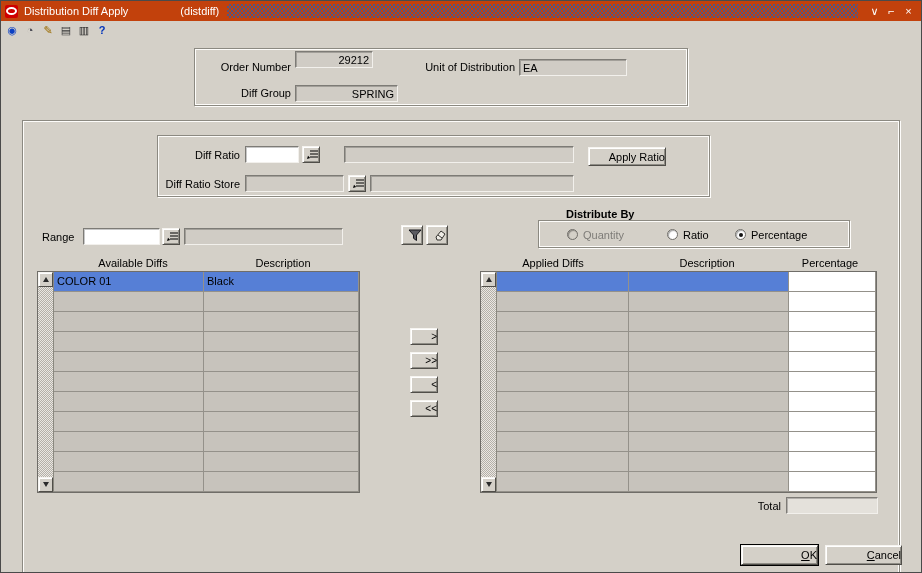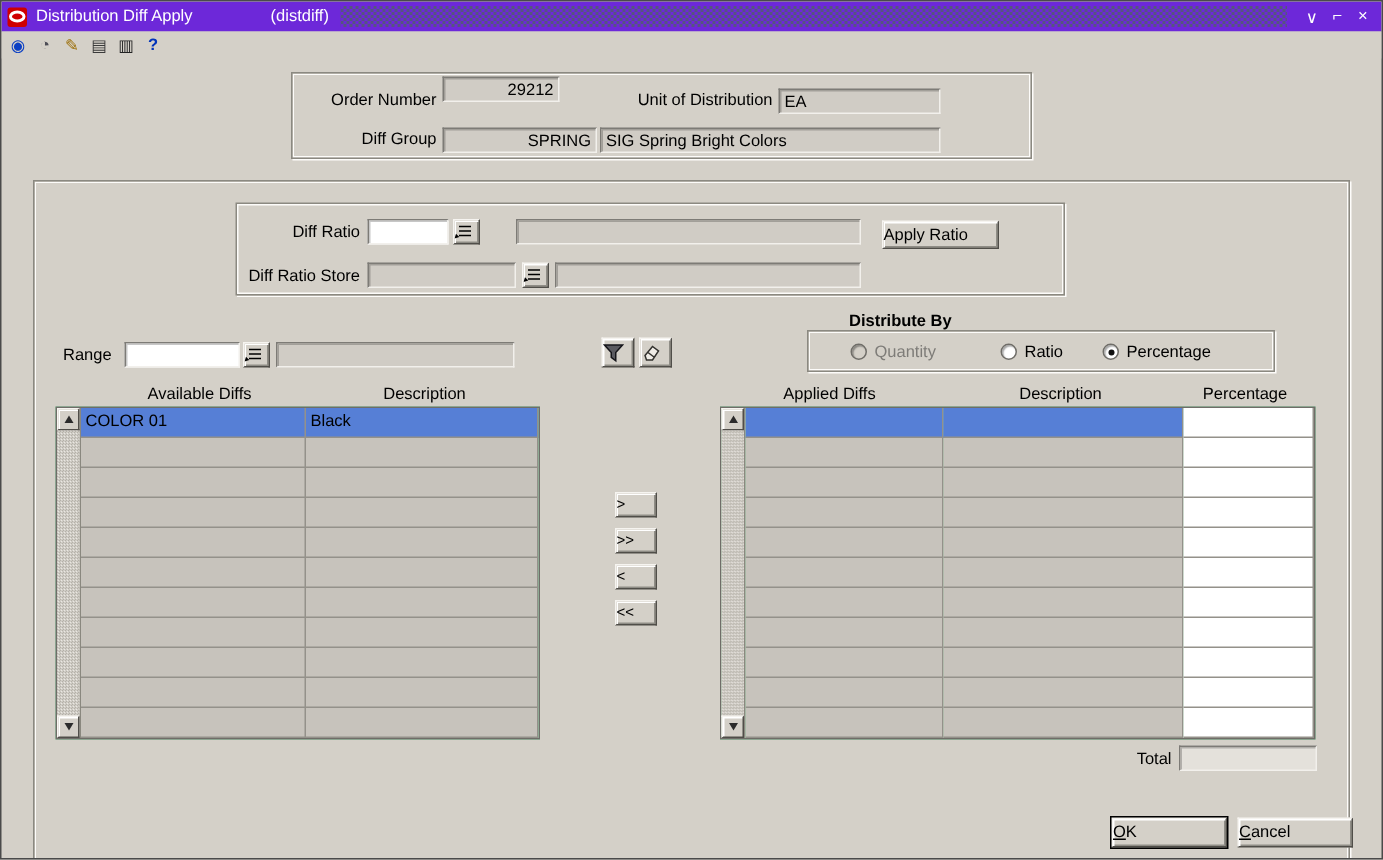--- a/index.html
+++ b/index.html
@@ -7,7 +7,7 @@
        font-family:"Liberation Sans",sans-serif;font-size:11px;color:#000;
        border:1px solid #4a4a4a;box-sizing:border-box;}
   
-  .titlebar{position:absolute;left:0;top:0;right:0;height:20px;background:#6d28d9;
+  .titlebar{position:absolute;left:0;top:0;right:0;height:20px;background:#c2410c;
             display:flex;align-items:center;padding:0 4px;color:#fff;}
   .ora{width:13px;height:13px;background:#cf0000;border-radius:2px;display:flex;
        align-items:center;justify-content:center;flex:none;}

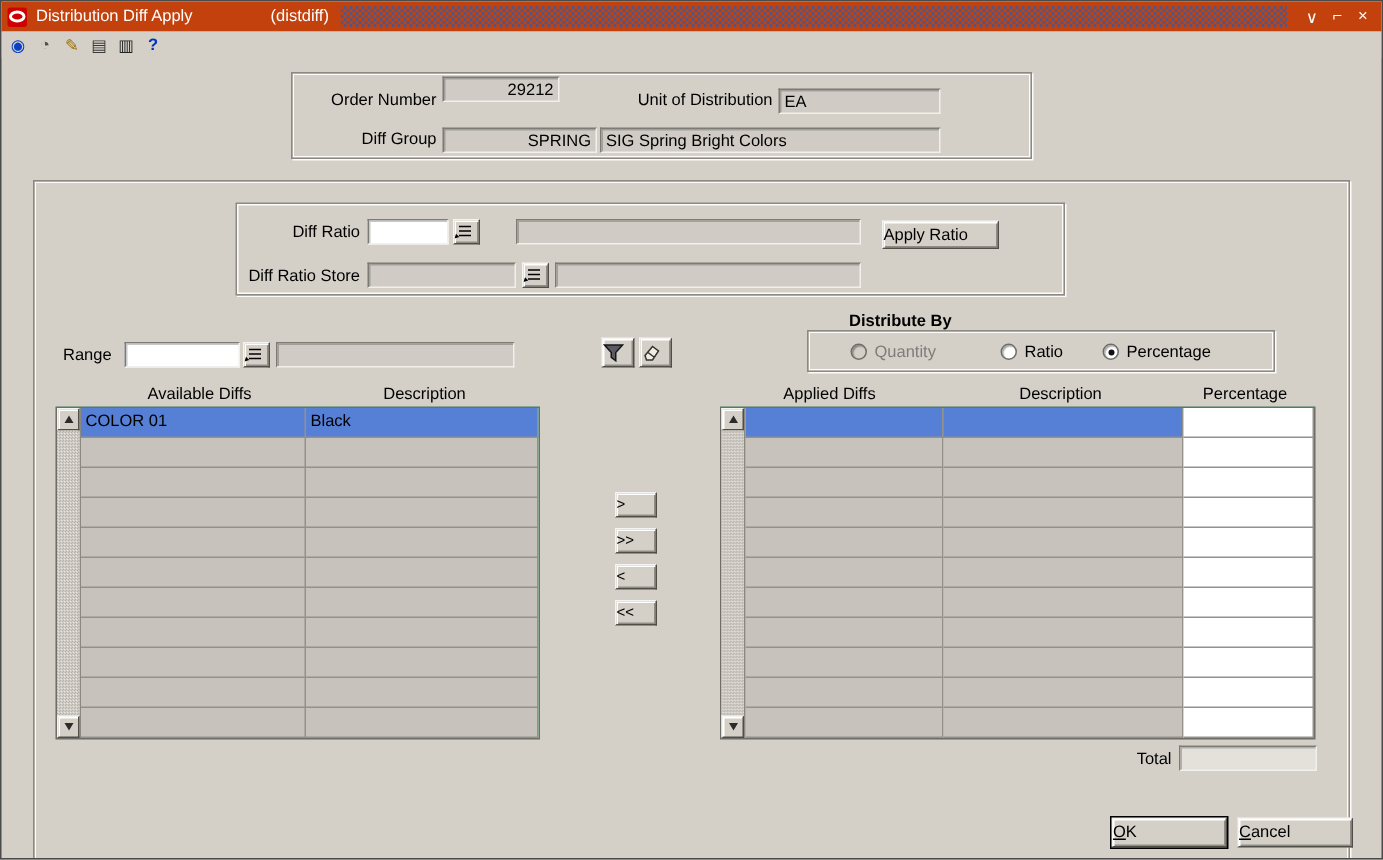--- a/index.html
+++ b/index.html
@@ -114,7 +114,6 @@
     <div class="fld" style="left:324px;top:10px;width:108px">EA</div>
     <span class="lbl r" style="left:6px;top:38px;width:90px">Diff Group</span>
     <div class="fld num" style="left:100px;top:36px;width:103px">SPRING</div>
-    <div class="fld" style="left:205px;top:36px;width:227px">SIG Spring Bright Colors</div>
   </div>
 
   <div class="box etched" style="left:21px;top:119px;width:878px;height:492px">

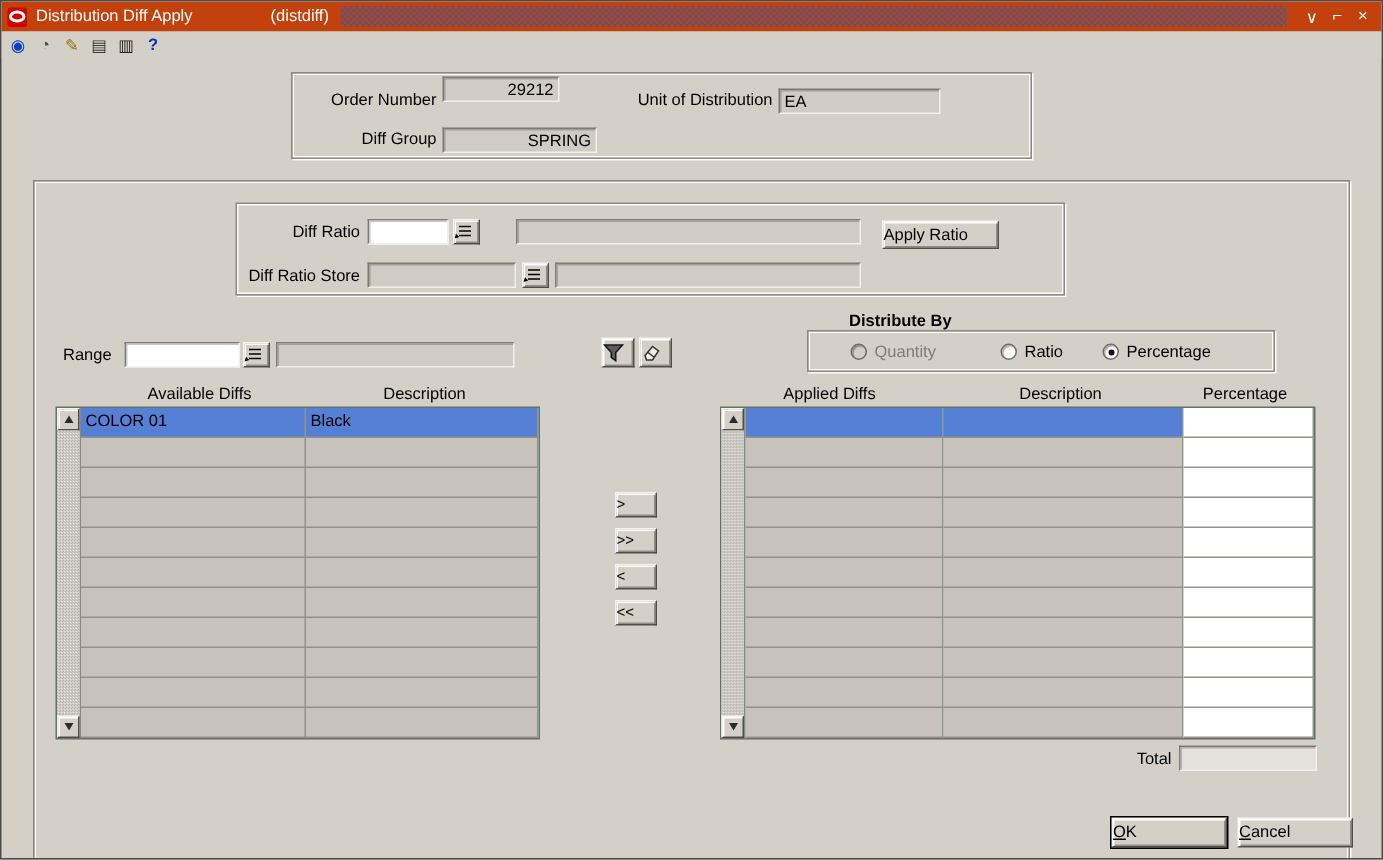--- a/index.html
+++ b/index.html
@@ -46,7 +46,7 @@
   .btn,.lov,.tool{position:absolute;box-sizing:border-box;background:#d4d0c8;
        border:1px solid;border-color:#f6f4f0 #504e49 #504e49 #f6f4f0;
        box-shadow:inset 1px 1px 0 #fff, inset -1px -1px 0 #8f8d86;
-       display:flex;align-items:center;justify-content:flex-start;padding:0;font:inherit;}
+       display:flex;align-items:center;justify-content:flex-end;padding:0;font:inherit;}
   .btn.default{outline:1px solid #000;}
   .blbl{display:block;}
   .blbl::first-letter{text-decoration:underline;}

